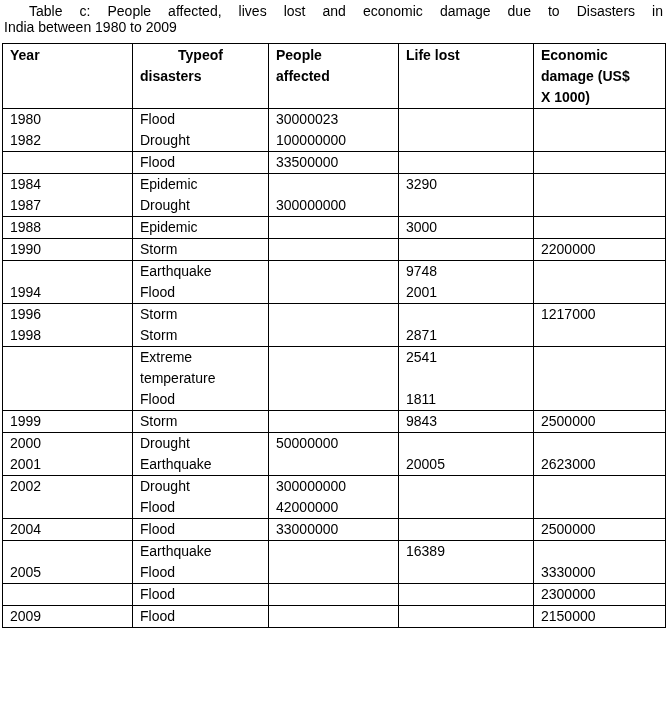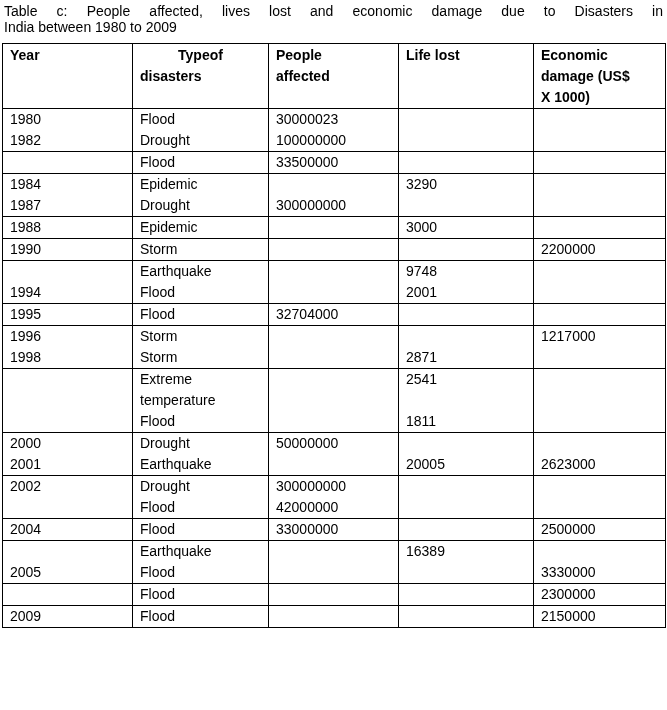--- a/index.html
+++ b/index.html
@@ -22,6 +22,7 @@
   .caption-line-justify {
     text-align: justify;
     text-align-last: justify;
+    margin-left: 25px;
   }
 
   table.data-table {

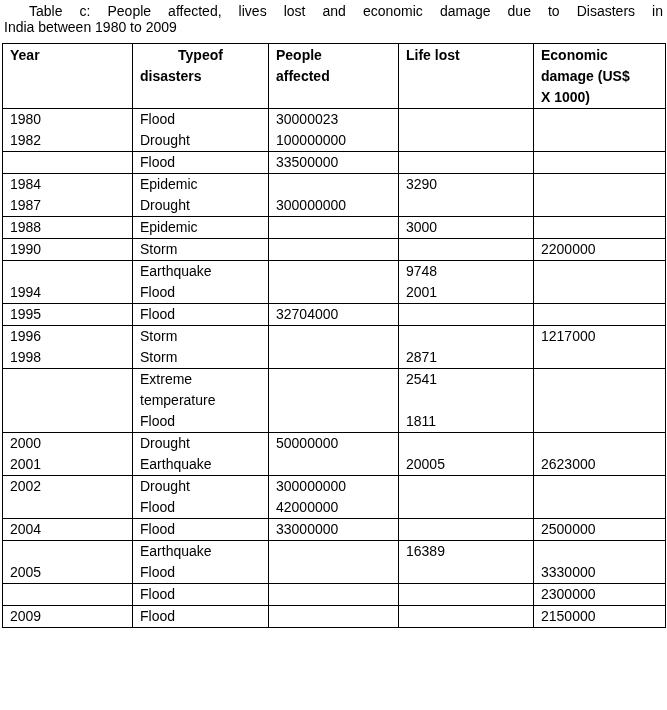--- a/index.html
+++ b/index.html
@@ -217,23 +217,6 @@
         </tr>
         <tr>
           <td>
-            <div class="cell-line">1995</div>
-          </td>
-          <td>
-            <div class="cell-line">Flood</div>
-          </td>
-          <td>
-            <div class="cell-line">32704000</div>
-          </td>
-          <td>
-            <div class="cell-line">&nbsp;</div>
-          </td>
-          <td>
-            <div class="cell-line">&nbsp;</div>
-          </td>
-        </tr>
-        <tr>
-          <td>
             <div class="cell-line">1996</div>
             <div class="cell-line">1998</div>
           </td>

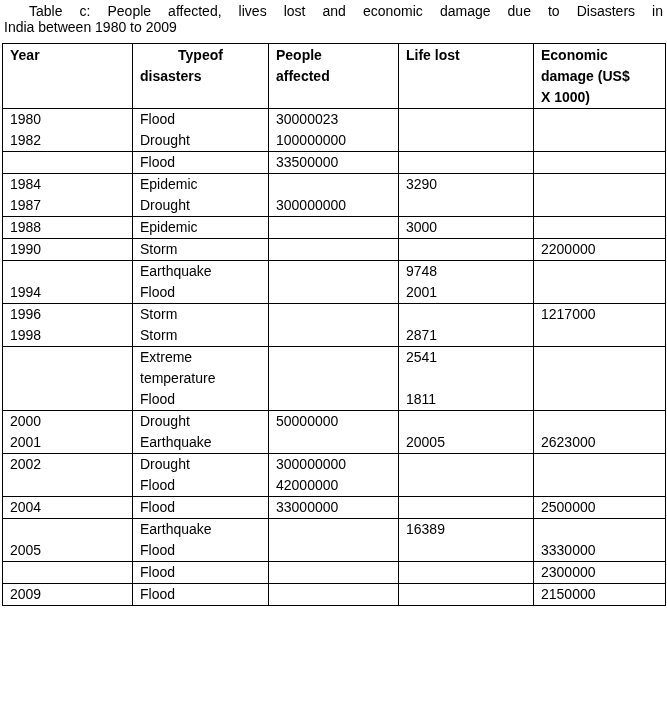--- a/index.html
+++ b/index.html
@@ -266,6 +266,23 @@
         </tr>
         <tr>
           <td>
+            <div class="cell-line">1999</div>
+          </td>
+          <td>
+            <div class="cell-line">Storm</div>
+          </td>
+          <td>
+            <div class="cell-line">&nbsp;</div>
+          </td>
+          <td>
+            <div class="cell-line">9843</div>
+          </td>
+          <td>
+            <div class="cell-line">2500000</div>
+          </td>
+        </tr>
+        <tr>
+          <td>
             <div class="cell-line">2000</div>
             <div class="cell-line">2001</div>
           </td>

